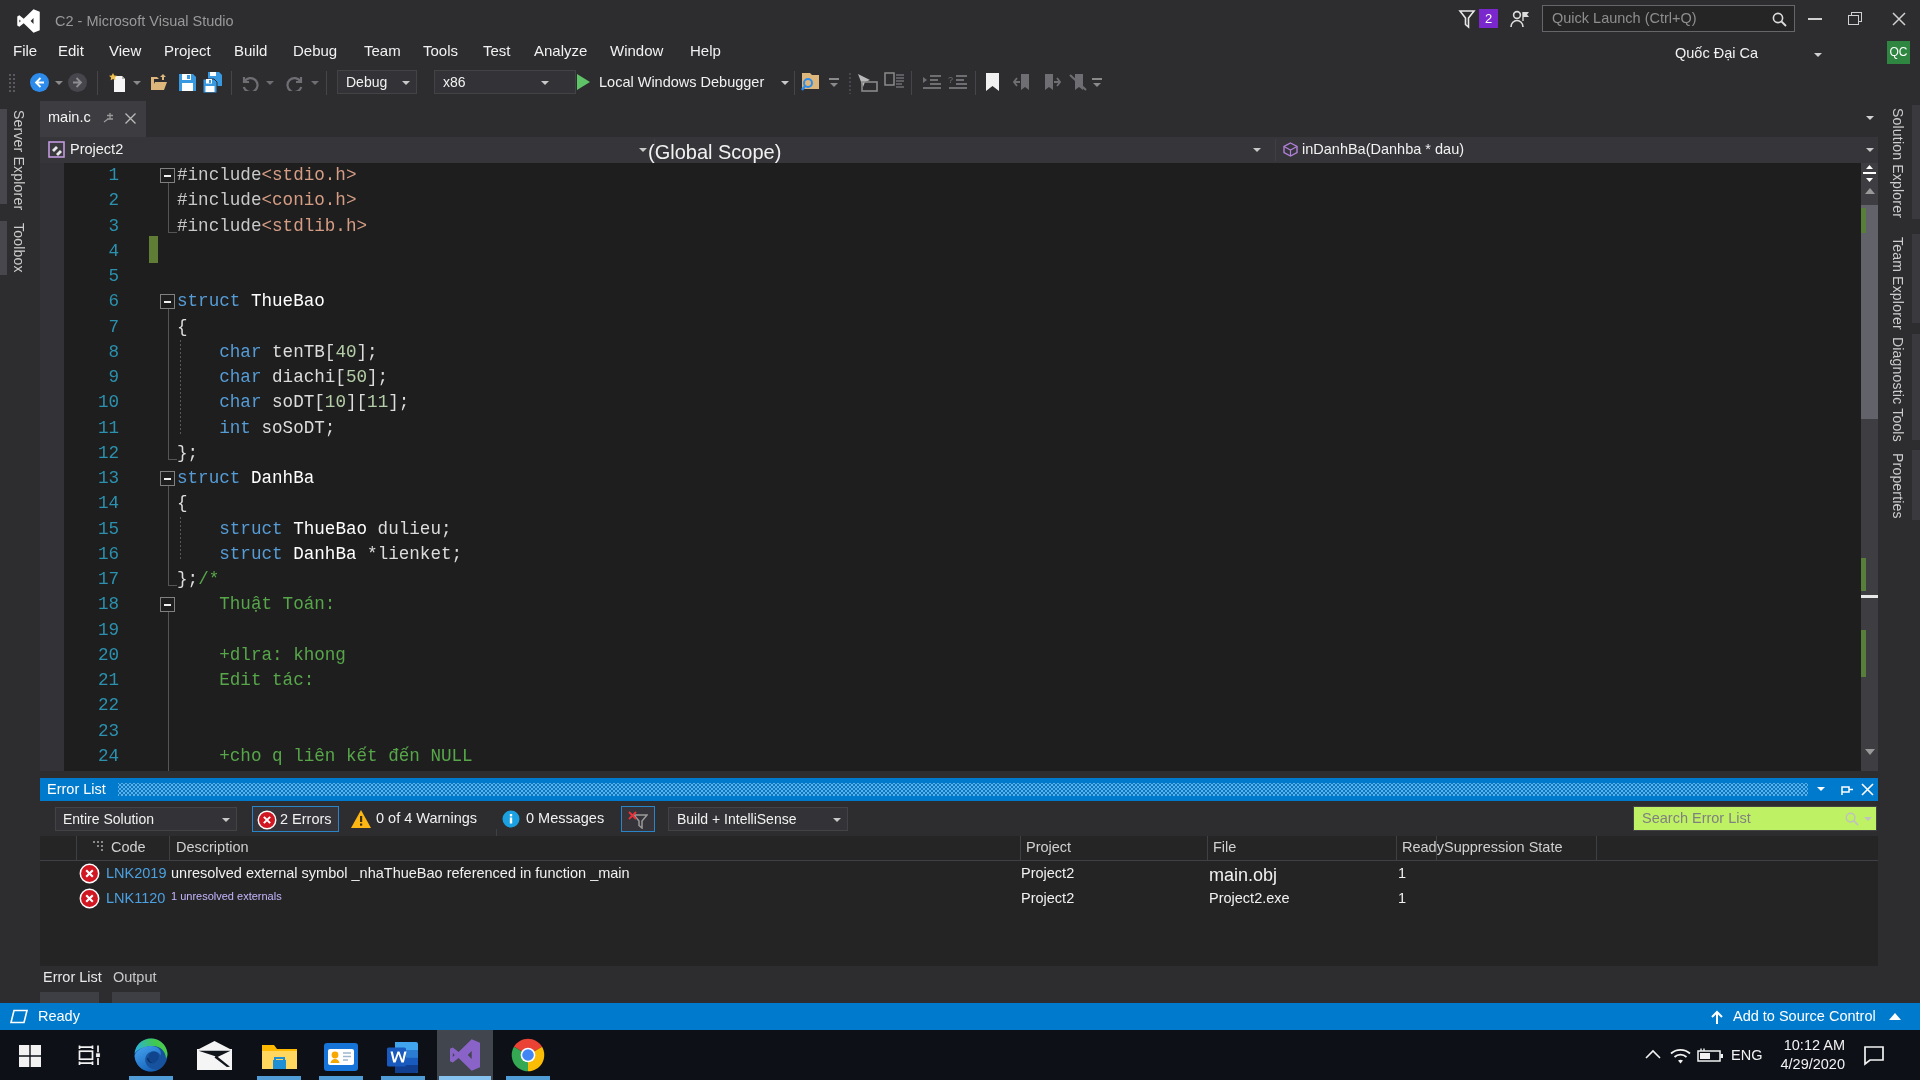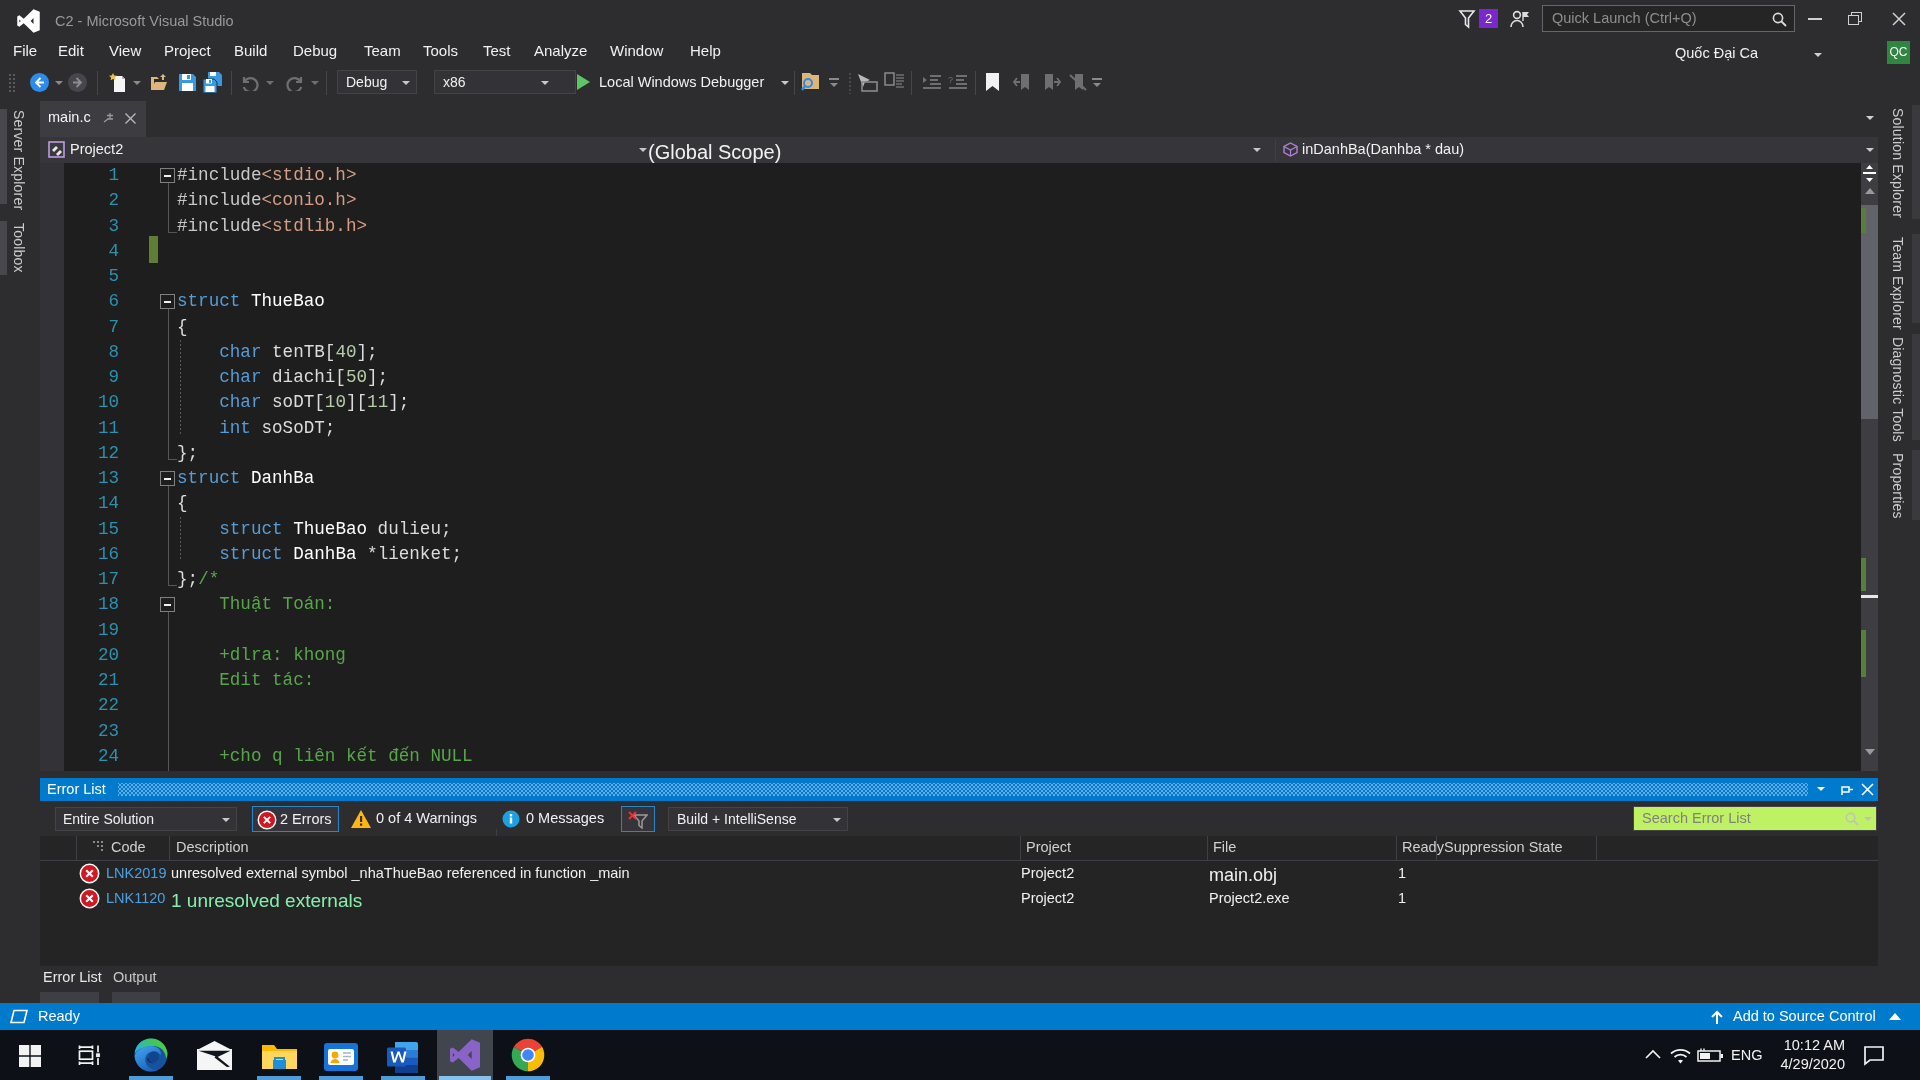--- a/index.html
+++ b/index.html
@@ -395,7 +395,7 @@
         <path d="M7.2 7.2l6.6 6.6M13.8 7.2l-6.6 6.6" stroke="#ffffff" stroke-width="2.1"></path>
       </svg>
     <div class="abs" style="left:66px;top:54px;color:#4ba0e0;font-size:14.5px">LNK1120</div>
-    <div class="abs" style="left:131px;top:54px;color:#86efac;font-size:19px">1 unresolved externals</div>
+    <div class="abs" style="left:131px;top:54px;color:#c4b5fd;font-size:11px">1 unresolved externals</div>
     <div class="abs" style="left:981px;top:54px;color:#f1f1f1;font-size:14.5px">Project2</div>
     <div class="abs" style="left:1169px;top:54px;color:#f1f1f1;font-size:14.5px">Project2.exe</div>
     <div class="abs" style="left:1358px;top:54px;color:#f1f1f1;font-size:14.5px">1</div>

